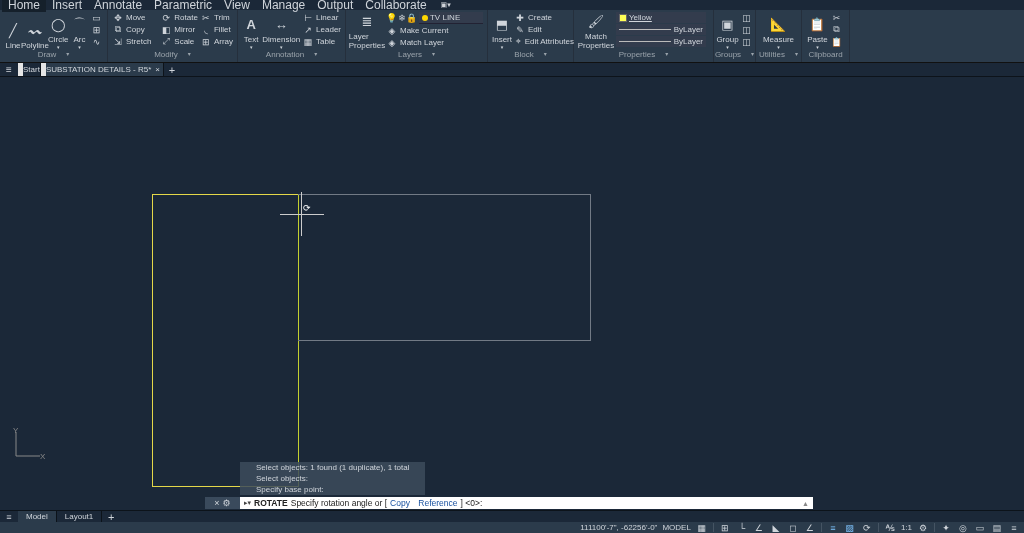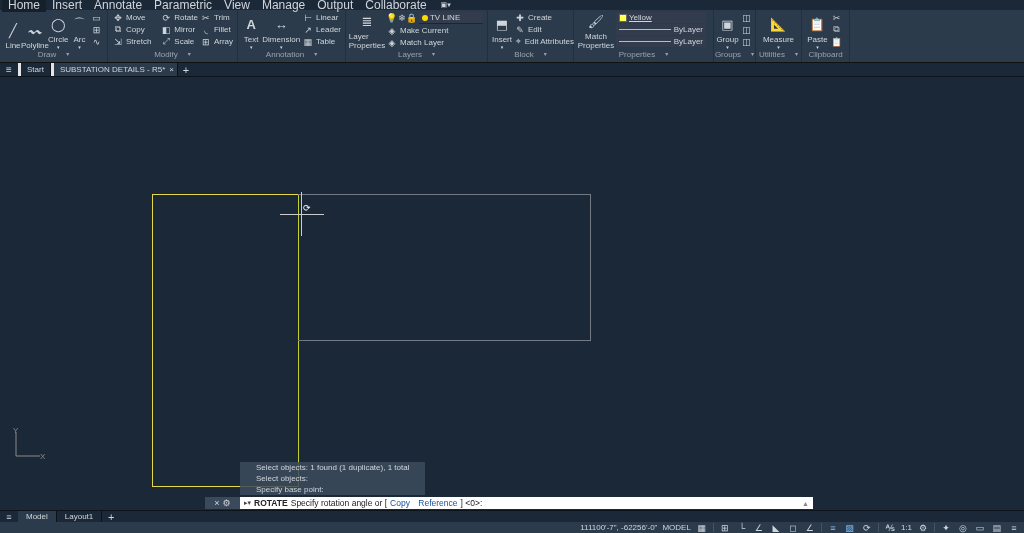--- a/index.html
+++ b/index.html
@@ -53,7 +53,7 @@
   
   .tabbar { height: 14px; background: var(--bg-dark); display: flex; align-items: center; border-bottom: 1px solid #0d131a; }
   .tabbar .hamb { width: 18px; text-align: center; font-size: 10px; color: var(--text-light); }
-  .tabbar .tab { height: 13px; padding: 0 6px; font-size: 8px; display: flex; align-items: center; gap: 4px; border-left: 3px solid #e5e5e5; border-right: 1px solid #0d131a; background: var(--tab-inactive); }
+  .tabbar .tab { height: 13px; padding: 0 0; font-size: 8px; display: flex; align-items: center; gap: 4px; border-left: 5px solid #e5e5e5; border-right: 1px solid #0d131a; background: var(--tab-inactive); }
   .tabbar .tab.doc { background: #2b3b4b; padding-right:3px; }
   .tabbar .tab .close { font-size: 8px; }
   .tabbar .plus { width: 16px; text-align: center; font-size: 11px; color: var(--text-light); }

